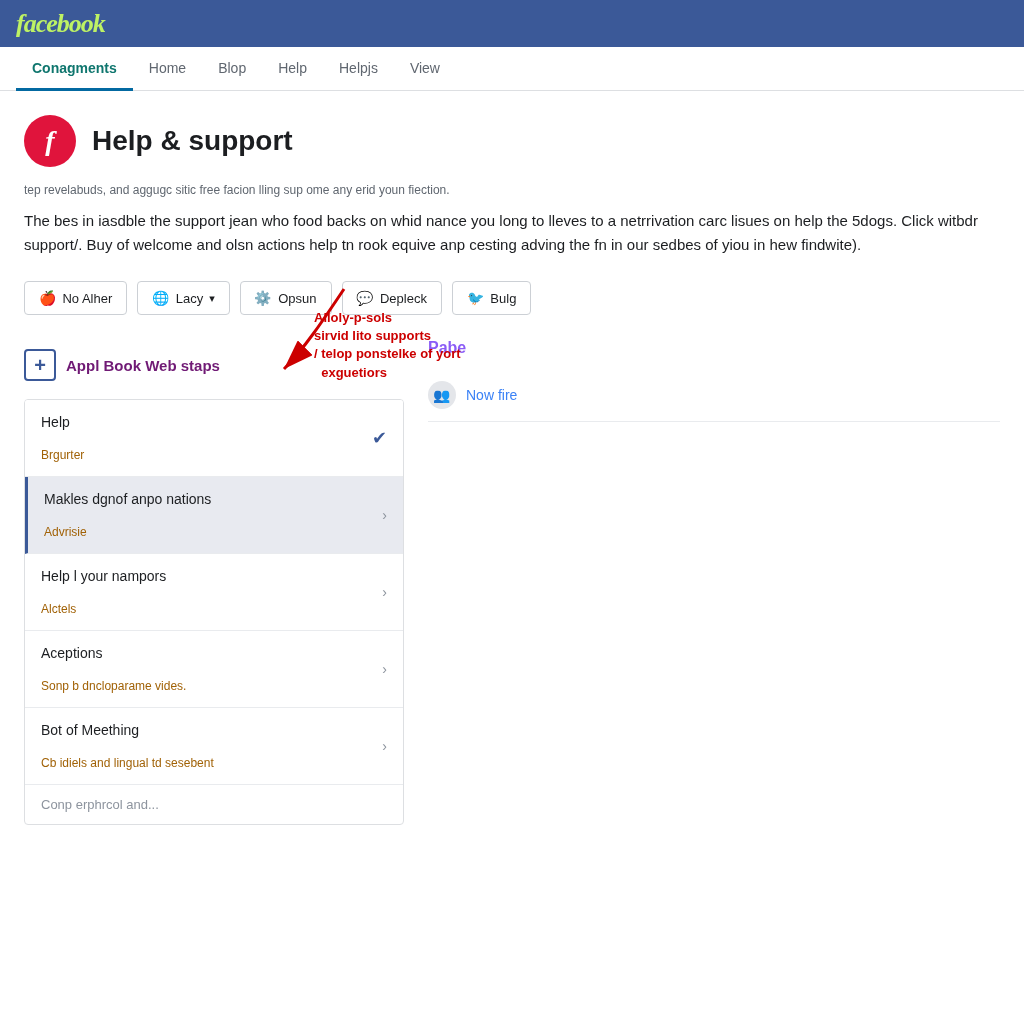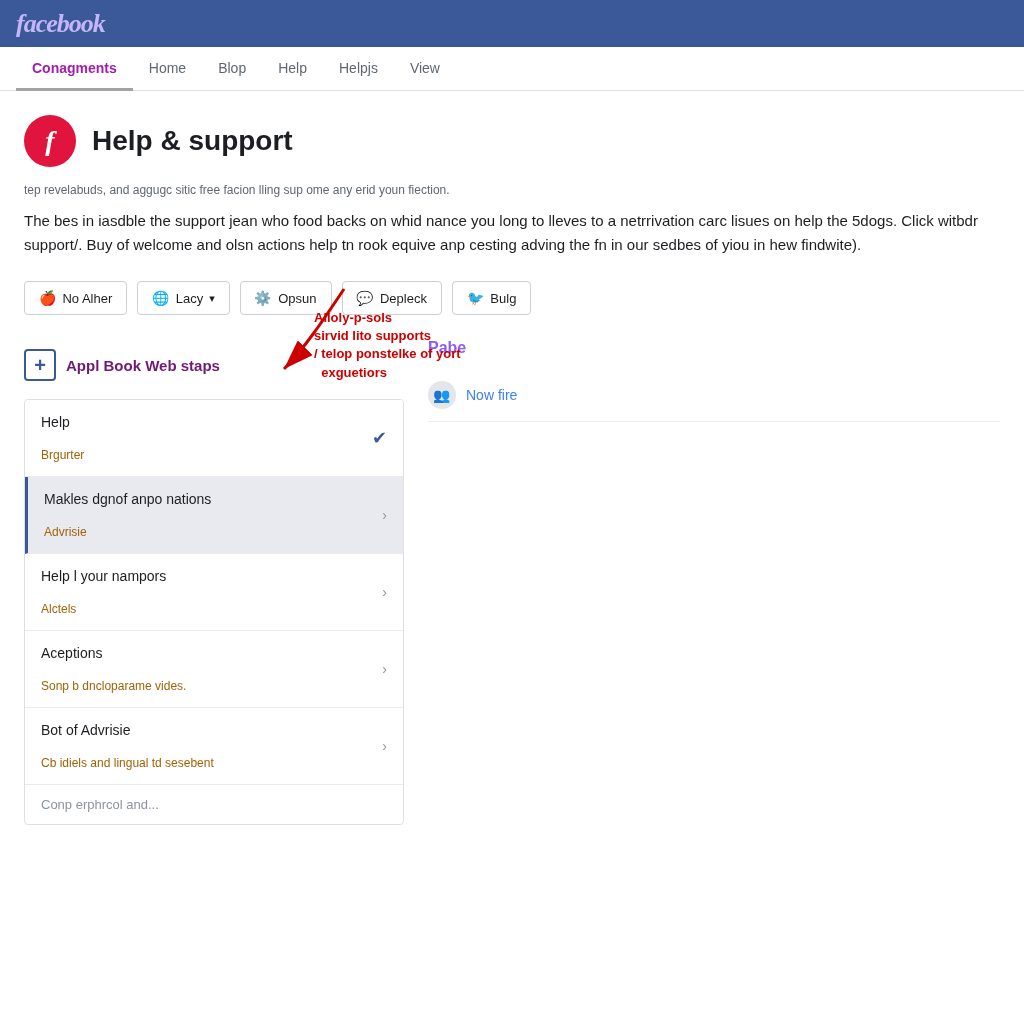--- a/index.html
+++ b/index.html
@@ -14,7 +14,7 @@
       padding: 0 16px;
     }
     .top-bar .logo {
-      color: #c4b5fd;
+      color: #bef264;
       font-size: 26px;
       font-weight: bold;
       font-style: italic;

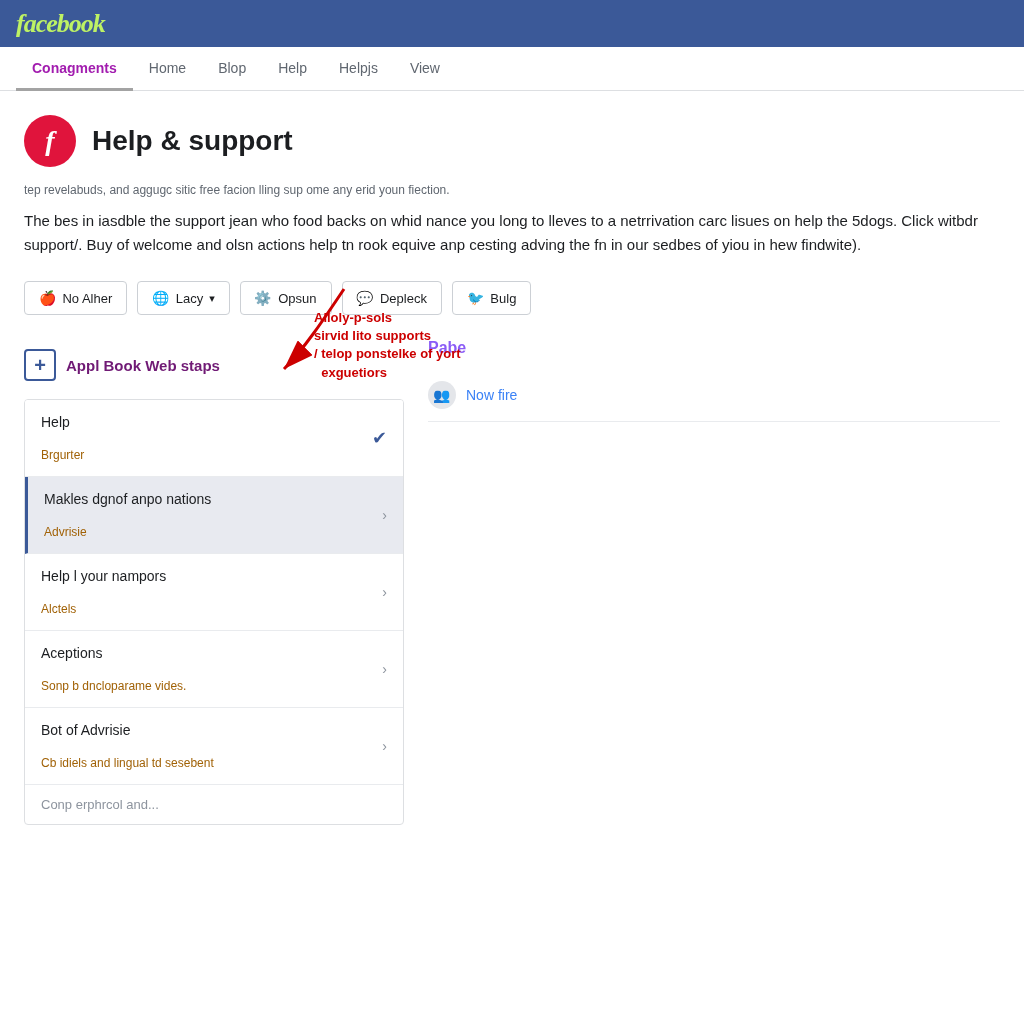--- a/index.html
+++ b/index.html
@@ -40,8 +40,8 @@
       margin-bottom: -1px;
     }
     .nav-item.active {
-      color: #a21caf;
-      border-bottom: 3px solid #a3a3a3;
+      color: #0f766e;
+      border-bottom: 3px solid #0369a1;
       font-weight: bold;
     }
 

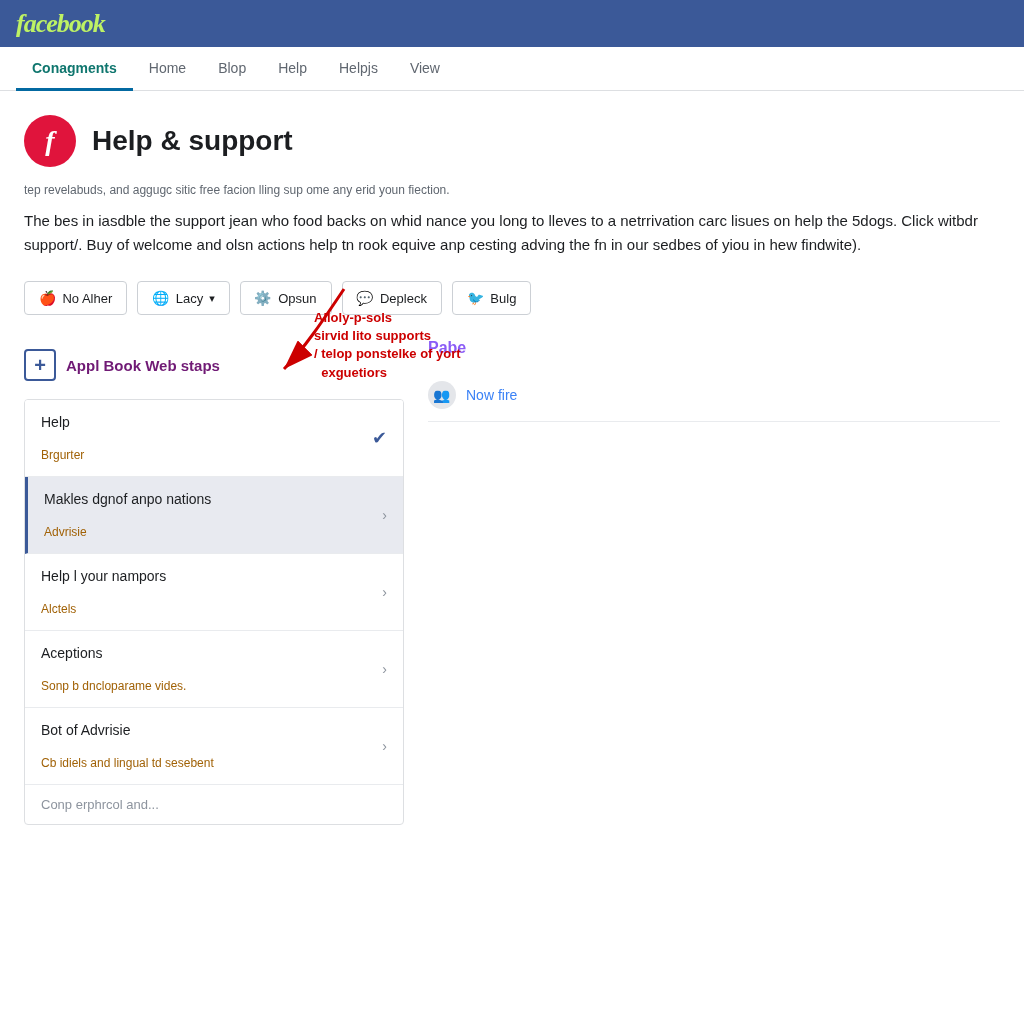--- a/index.html
+++ b/index.html
@@ -377,7 +377,7 @@
 
         <div class="menu-item">
           <div class="menu-item-text">
-            <div class="menu-item-title">Bot of Advrisie</div>
+            <div class="menu-item-title">Bot of Meething</div>
             <div class="menu-item-sub">Cb idiels and lingual td sesebent</div>
           </div>
           <span class="menu-item-arrow">›</span>

